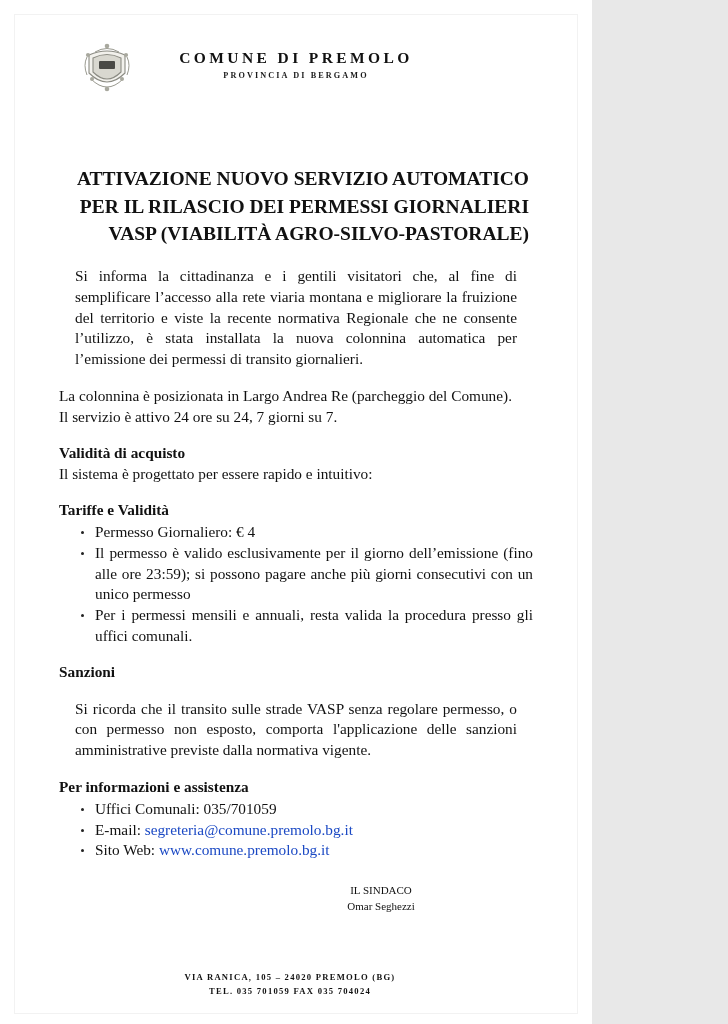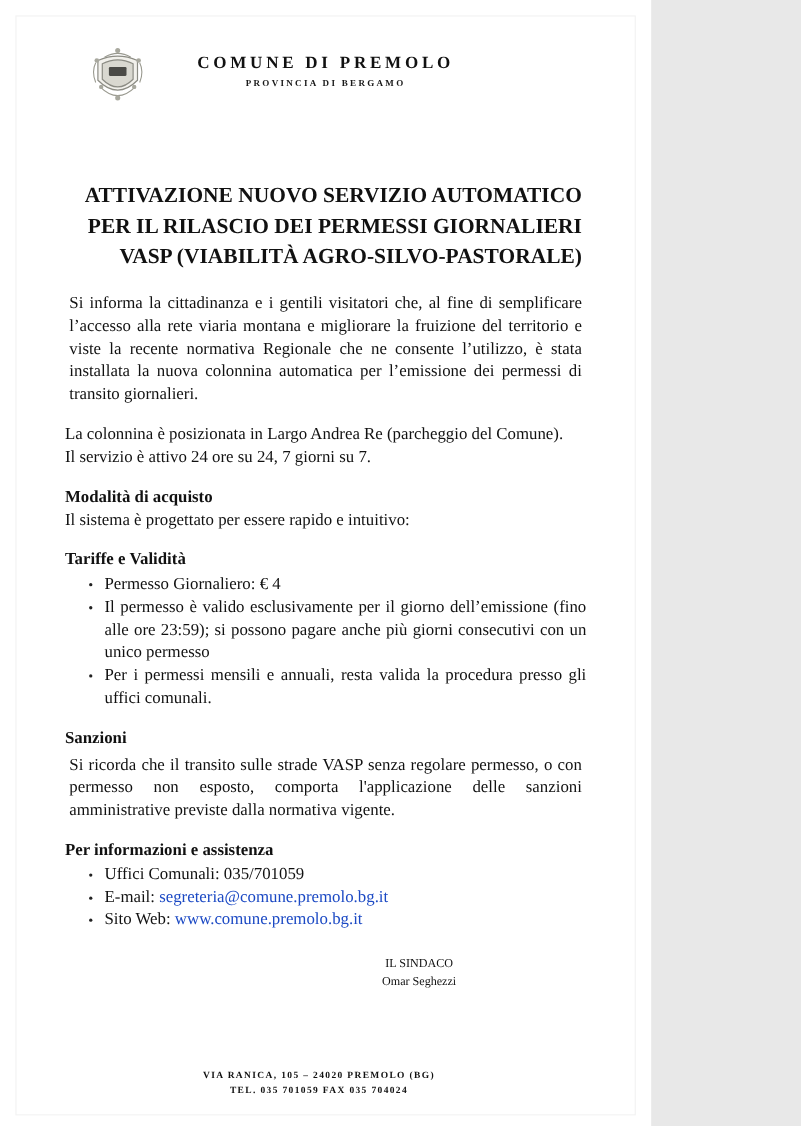--- a/index.html
+++ b/index.html
@@ -79,7 +79,7 @@
   }
   p.just {
     text-align: justify;
-    margin: 4px;
+    margin: 16px;
   }
   .sec {
     margin-top: 15px;

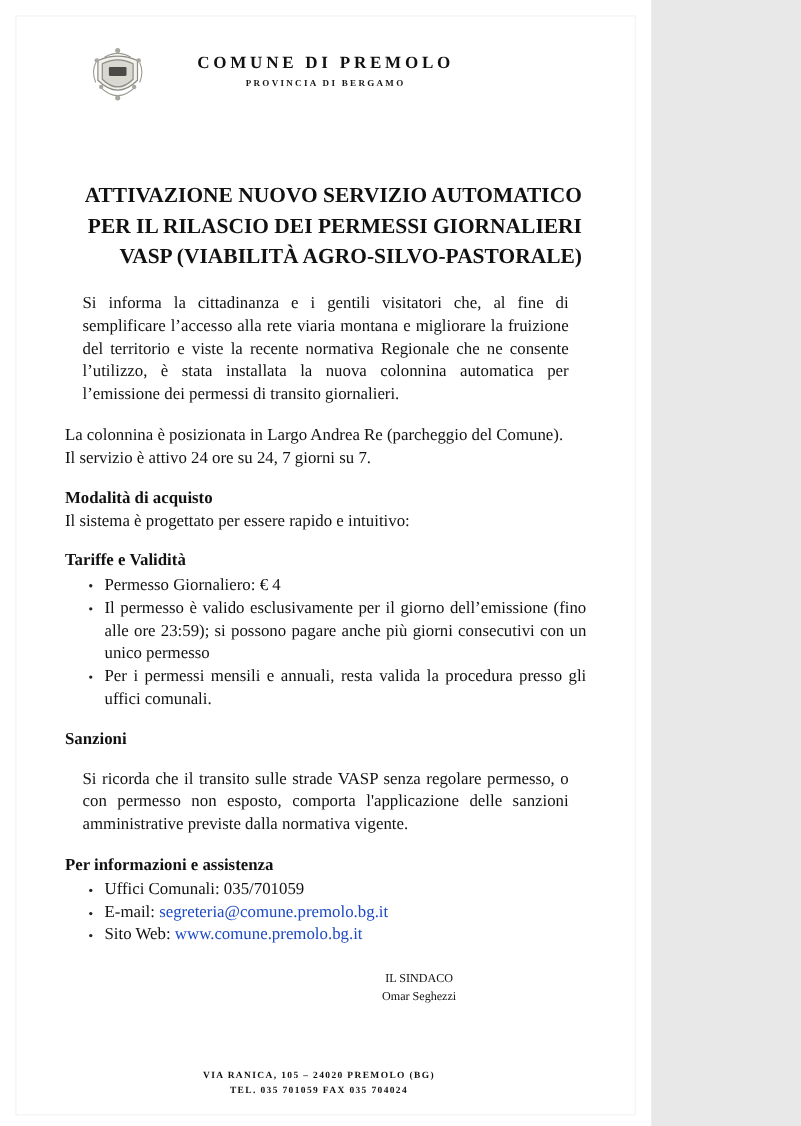--- a/index.html
+++ b/index.html
@@ -186,7 +186,7 @@
       </div>
 
       <div class="sec">
-        <div class="sec-head">Modalità di acquisto</div>
+        <div class="sec-head">Validità di acquisto</div>
         <p class="line">Il sistema è progettato per essere rapido e intuitivo:</p>
       </div>
 

